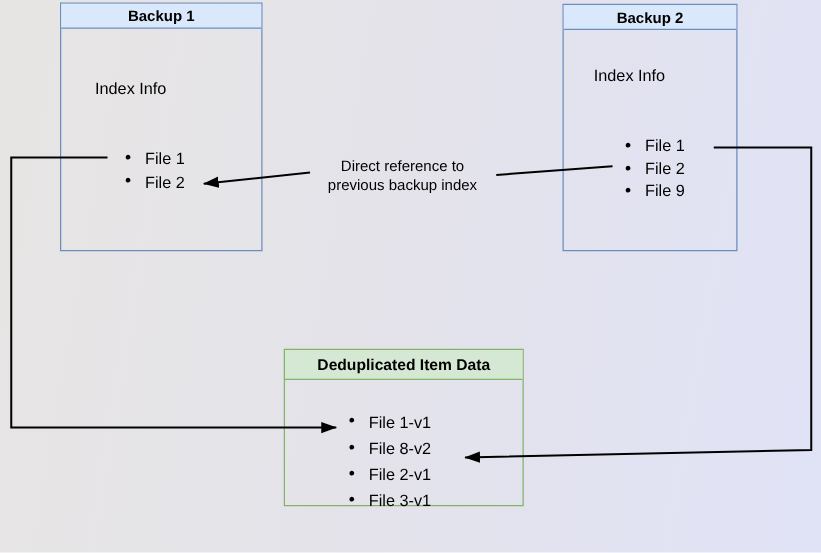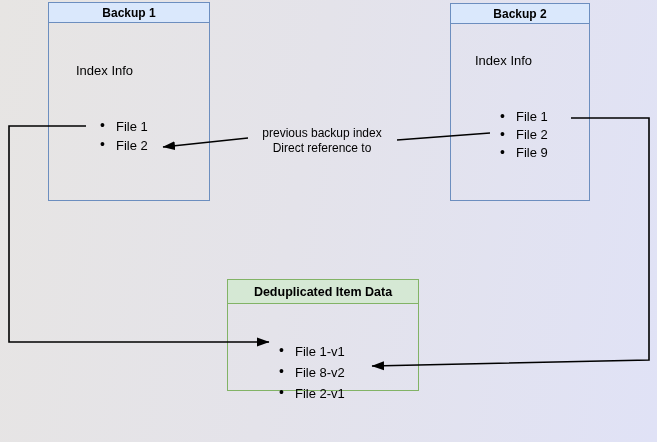--- a/index.html
+++ b/index.html
@@ -126,8 +126,8 @@
     </ul>
 
   <div class="annotation">
+    <div>Direct reference to</div>
     <div>previous backup index</div>
-    <div>Direct reference to</div>
   </div>
 
   <svg class="connectors" viewBox="0 0 657 442" xmlns="http://www.w3.org/2000/svg">

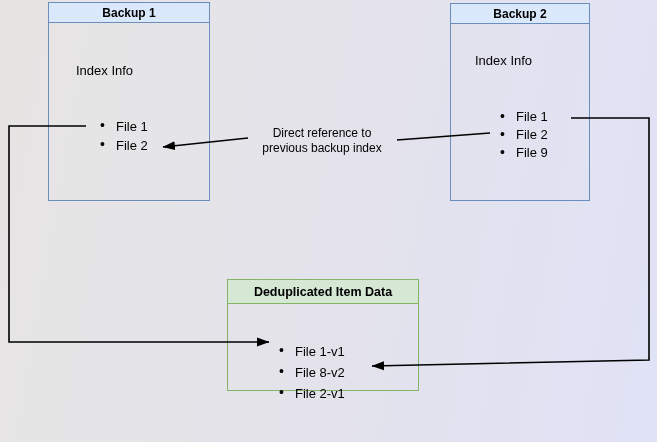--- a/index.html
+++ b/index.html
@@ -114,7 +114,7 @@
       <li>File 9</li>
     </ul>
 
-  <div class="node green" style="left:227px; top:279px; width:192px; height:112px;">
+  <div class="node green" style="left:227px; top:279px; width:192px; height:126px;">
     <div class="node-header">
       <span>Deduplicated Item Data</span>
     </div>

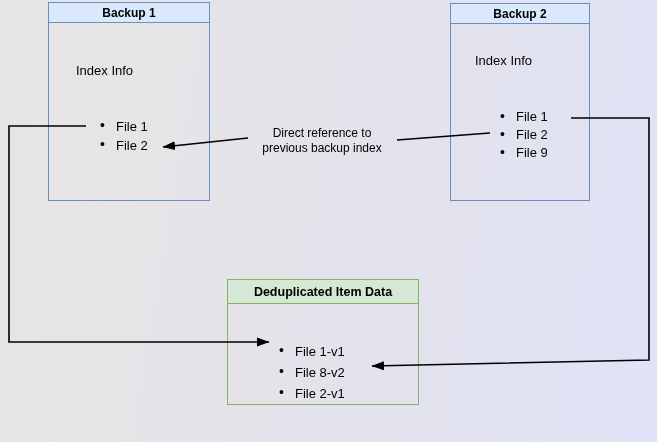--- a/index.html
+++ b/index.html
@@ -62,7 +62,7 @@
   #list-b1 li { line-height: 19px; }
   #list-b2 { left: 500px; top: 108px; }
   #list-b2 li { line-height: 18px; }
-  #list-dd { left: 279px; top: 341px; }
+  #list-dd { left: 279px; top: 327px; }
   #list-dd li { line-height: 21px; }
   .annotation {
     position: absolute;

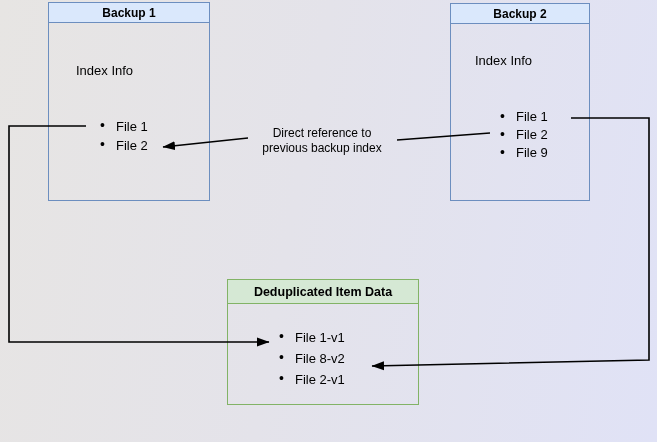--- a/index.html
+++ b/index.html
@@ -123,6 +123,7 @@
       <li>File 1-v1</li>
       <li>File 8-v2</li>
       <li>File 2-v1</li>
+      <li>File 3-v1</li>
     </ul>
 
   <div class="annotation">

